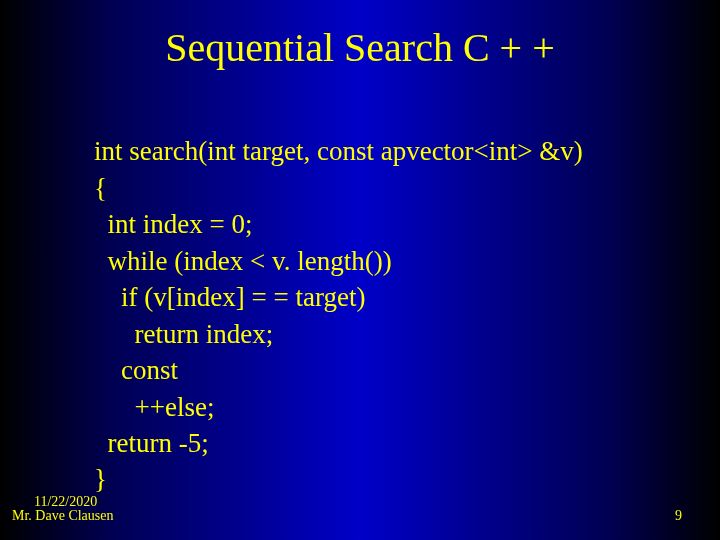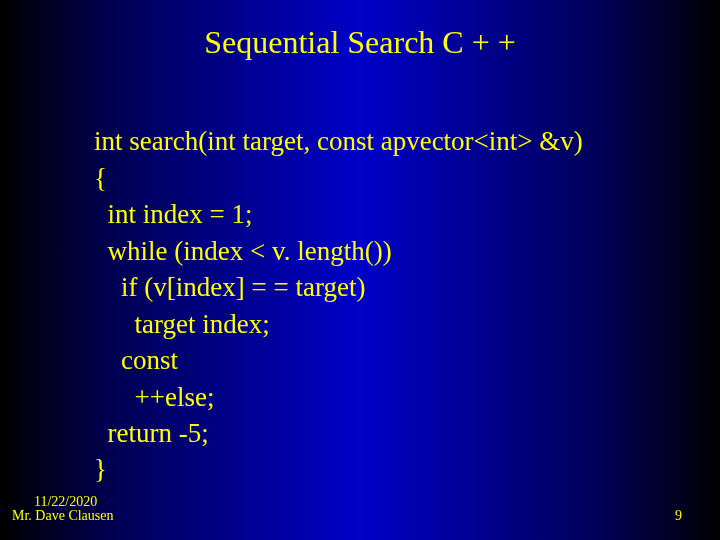--- a/index.html
+++ b/index.html
@@ -19,7 +19,7 @@
   }
   .title {
     color: #ffff00;
-    font-size: 32px;
+    font-size: 40px;
     text-align: center;
     padding-top: 24px;
     font-weight: normal;

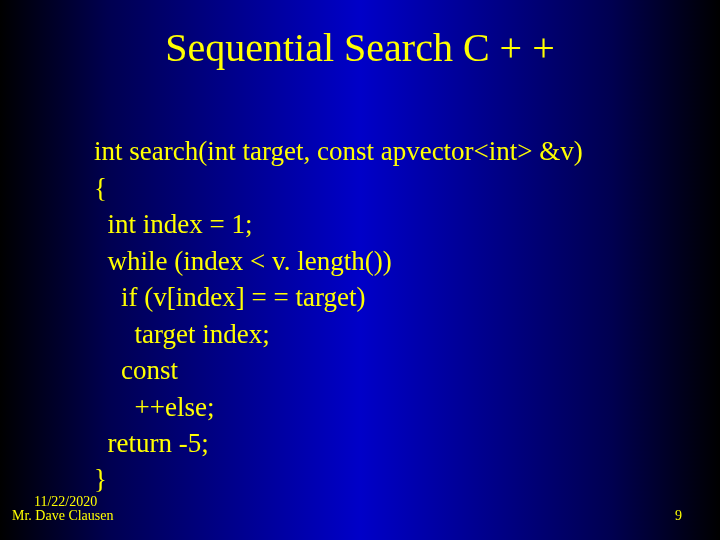--- a/index.html
+++ b/index.html
@@ -68,7 +68,7 @@
   <div class="body">
 <span>int search(int target, const apvector&lt;int&gt; &amp;v)</span>
 <span>{</span>
-<span>  int index = 1;</span>
+<span>  int index = 0;</span>
 <span>  while (index &lt; v. length())</span>
 <span>    if (v[index] = = target)</span>
 <span>      target index;</span>

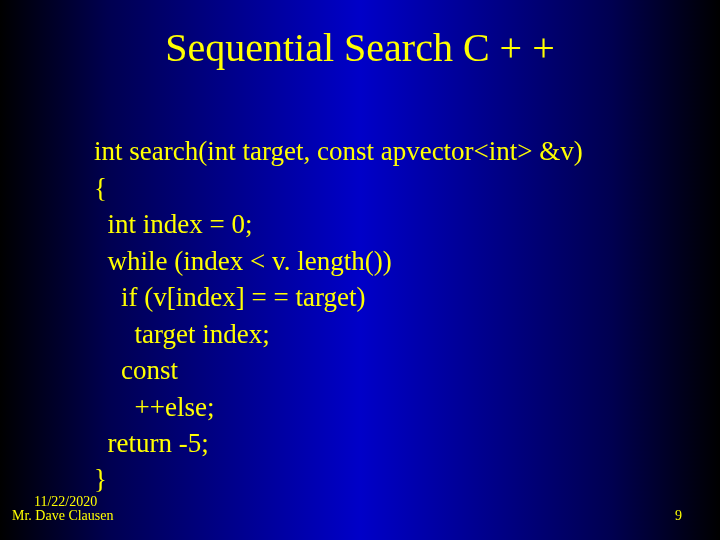--- a/index.html
+++ b/index.html
@@ -71,7 +71,7 @@
 <span>  int index = 0;</span>
 <span>  while (index &lt; v. length())</span>
 <span>    if (v[index] = = target)</span>
-<span>      target index;</span>
+<span>      return index;</span>
 <span>    const</span>
 <span>      ++else;</span>
 <span>  return -5;</span>

